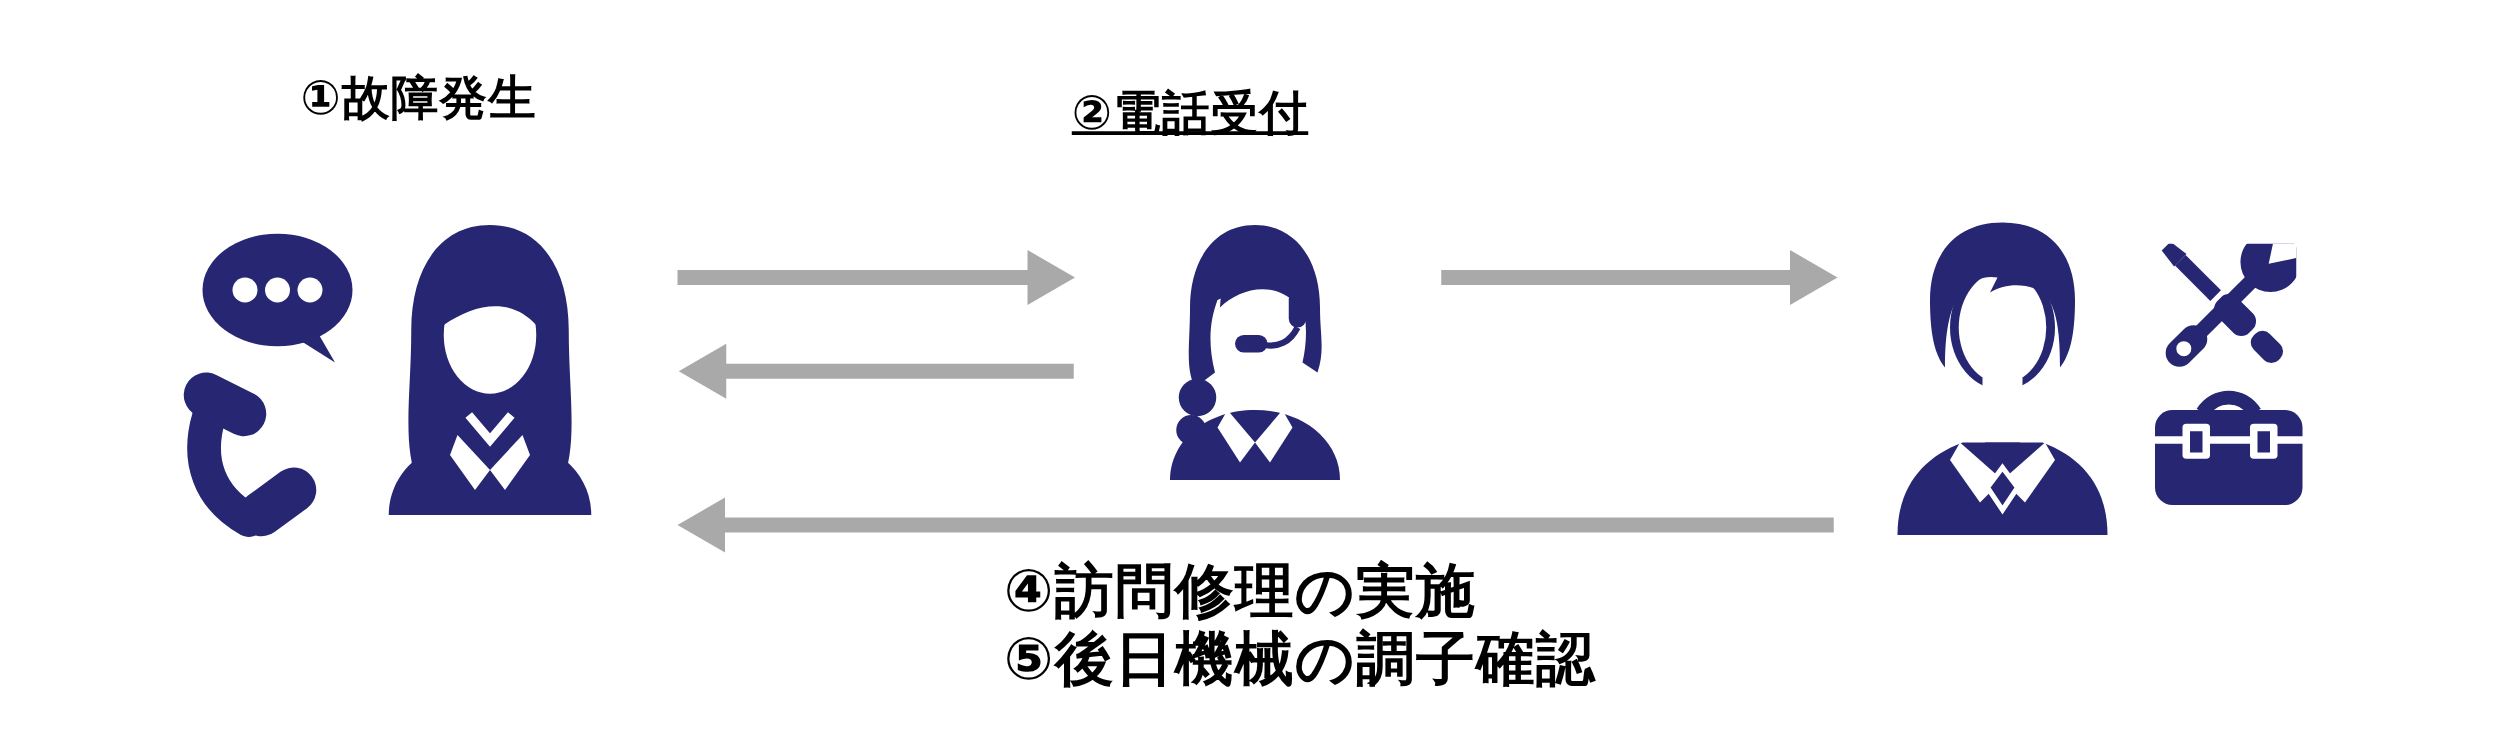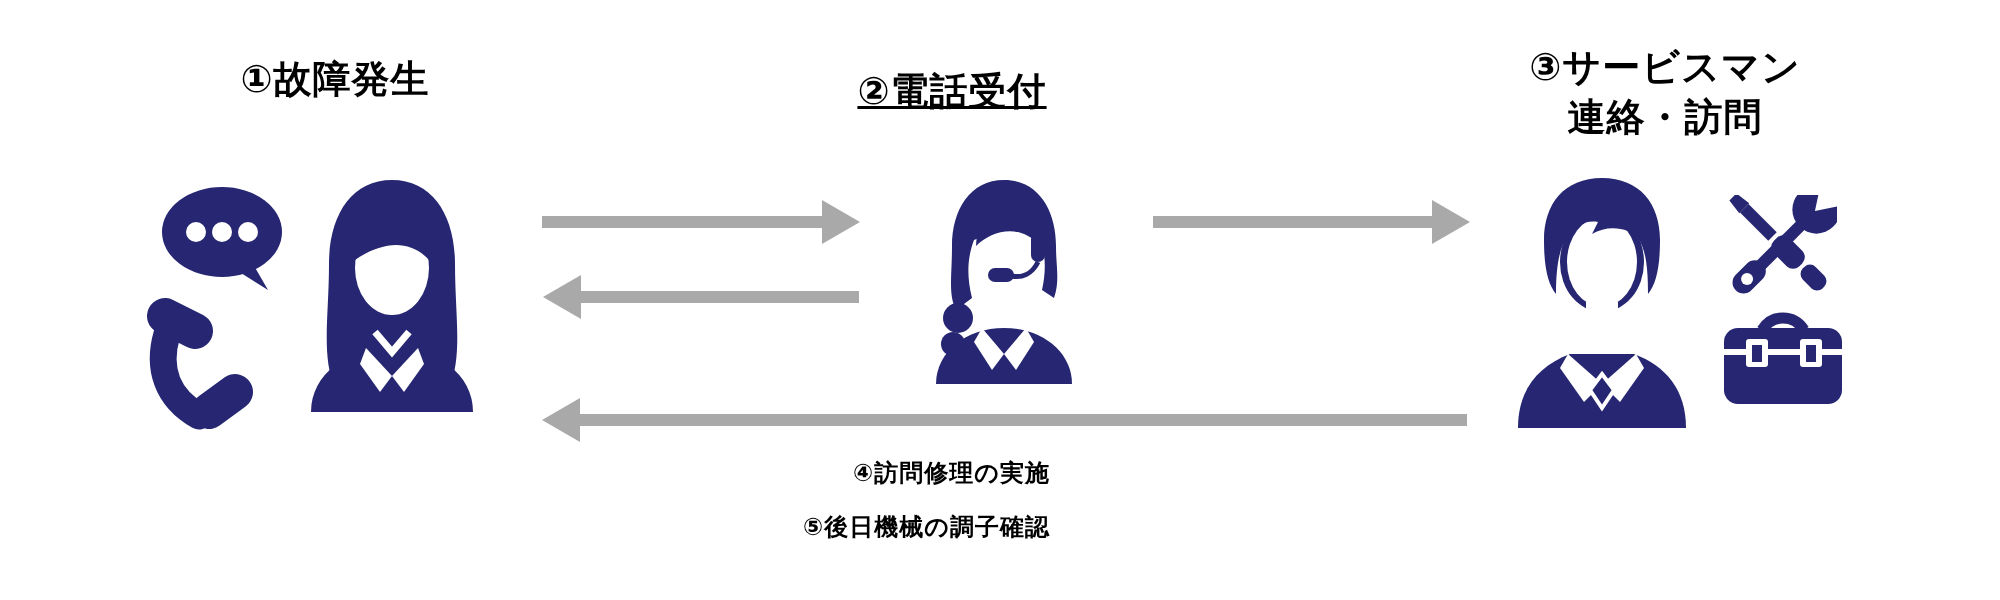--- a/index.html
+++ b/index.html
@@ -50,10 +50,6 @@
 
   <div class="step-label" style="left:832px;top:66px;width:240px;text-decoration:underline;">②電話受付</div>
 
-  <div class="step-label" style="left:1515px;top:42px;width:300px;">
-    <div>③サービスマン</div>
-    <div>連絡・訪問</div>
-  </div>
 
   <div class="bottom-label" style="left:803px;top:446px;">
     <div>④訪問修理の実施</div>

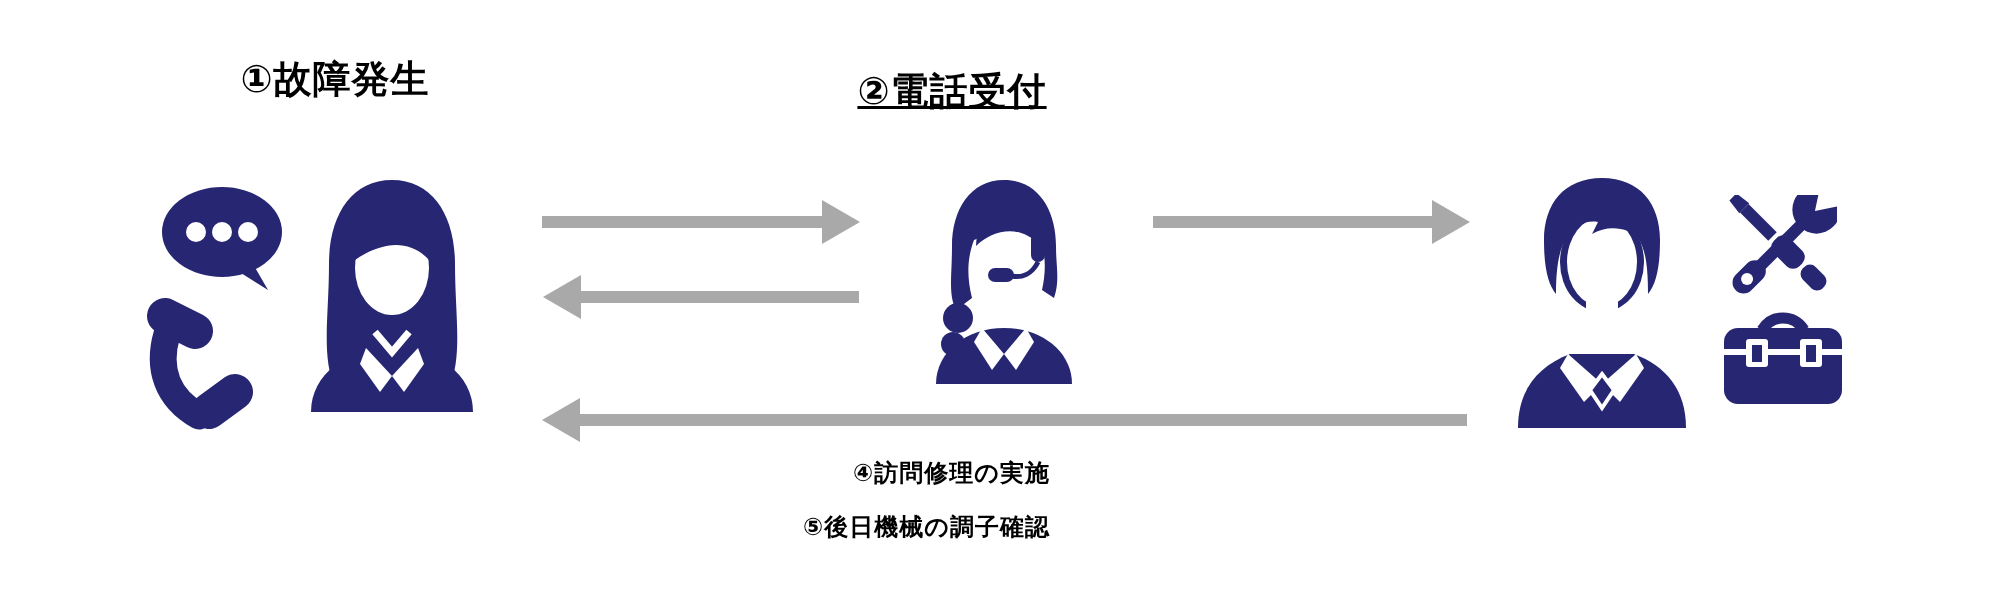--- a/index.html
+++ b/index.html
@@ -24,9 +24,9 @@
     position:absolute;
     color:var(--text,#000);
     font-weight:700;
-    font-size:24px;
+    font-size:47px;
     line-height:54px;
-    text-align:right;
+    text-align:left;
     white-space:nowrap;
     letter-spacing:1px;
   }

